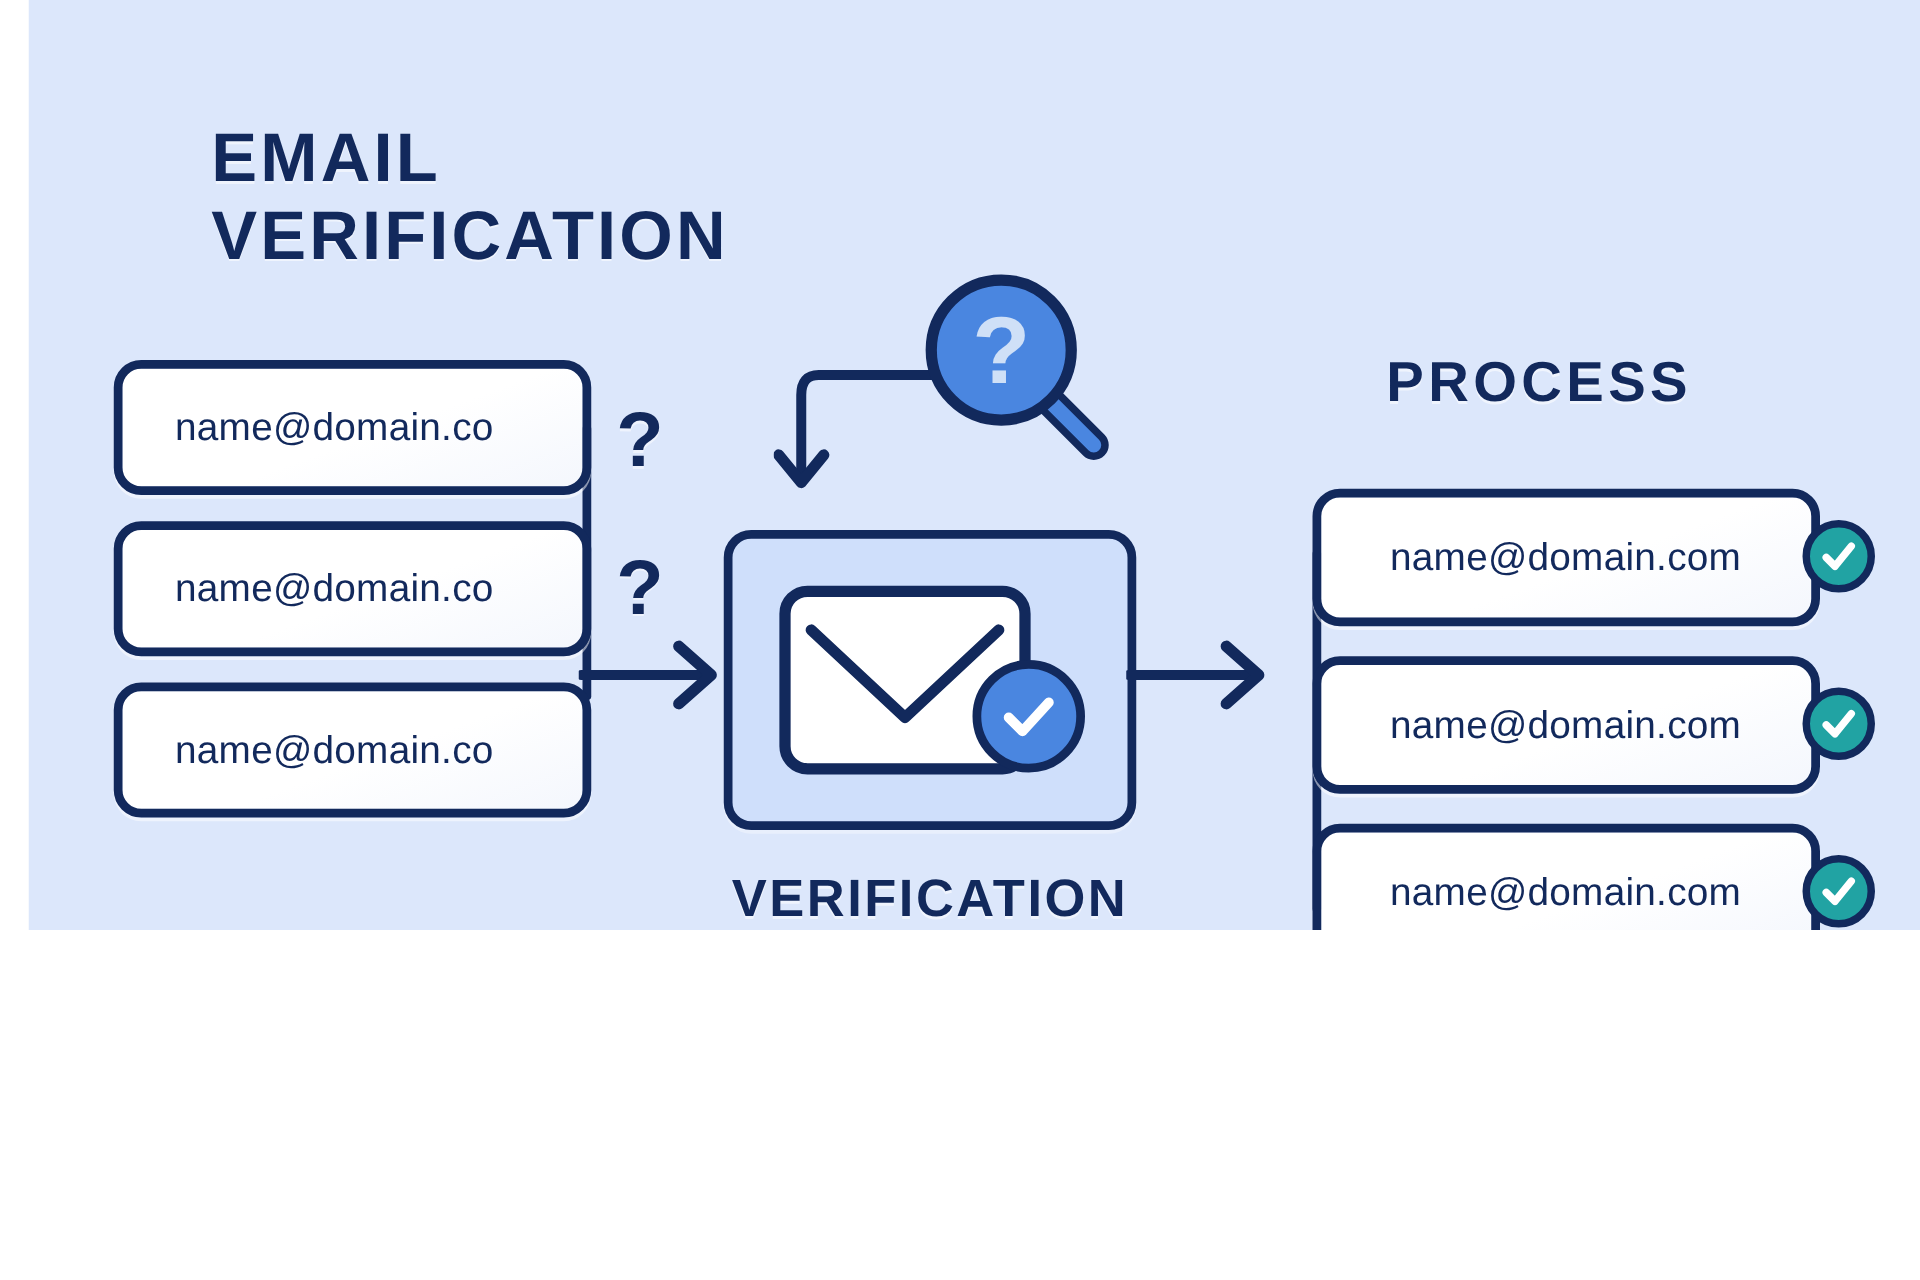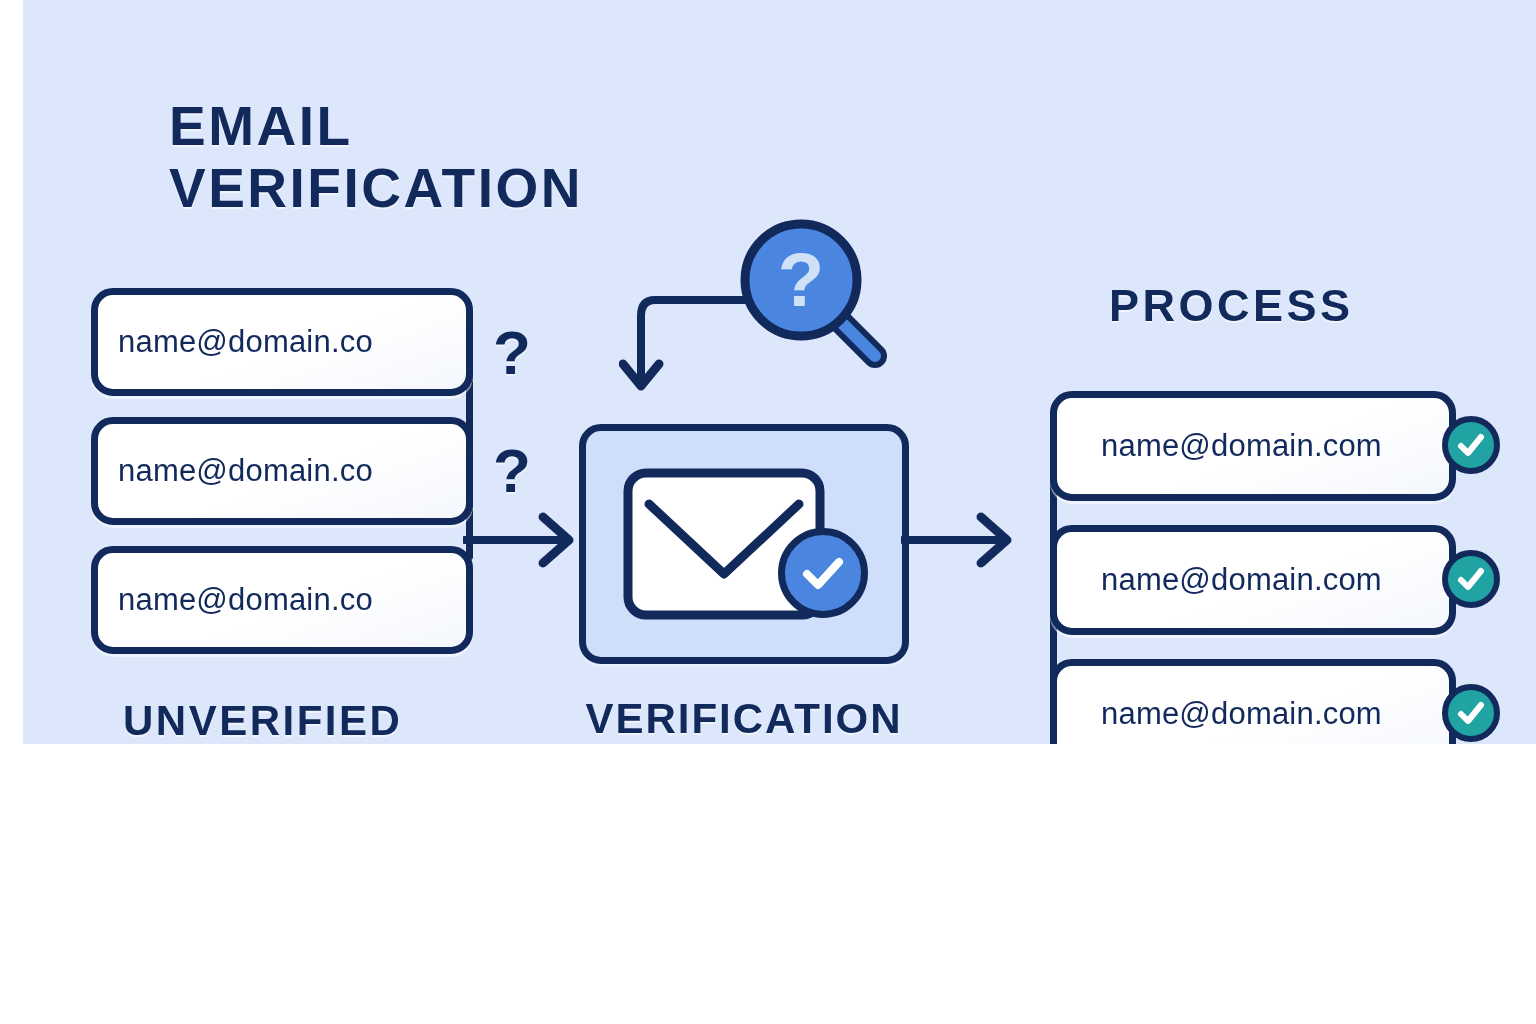--- a/index.html
+++ b/index.html
@@ -77,7 +77,7 @@
     width: 382px;
     height: 108px;
   }
-  .card-left .email-text { padding-left: 20px; }
+  .card-left .email-text { padding-left: 42px; }
   #card-left-0 { top: 288px; }
   #card-left-1 { top: 417px; }
   #card-left-2 { top: 546px; }

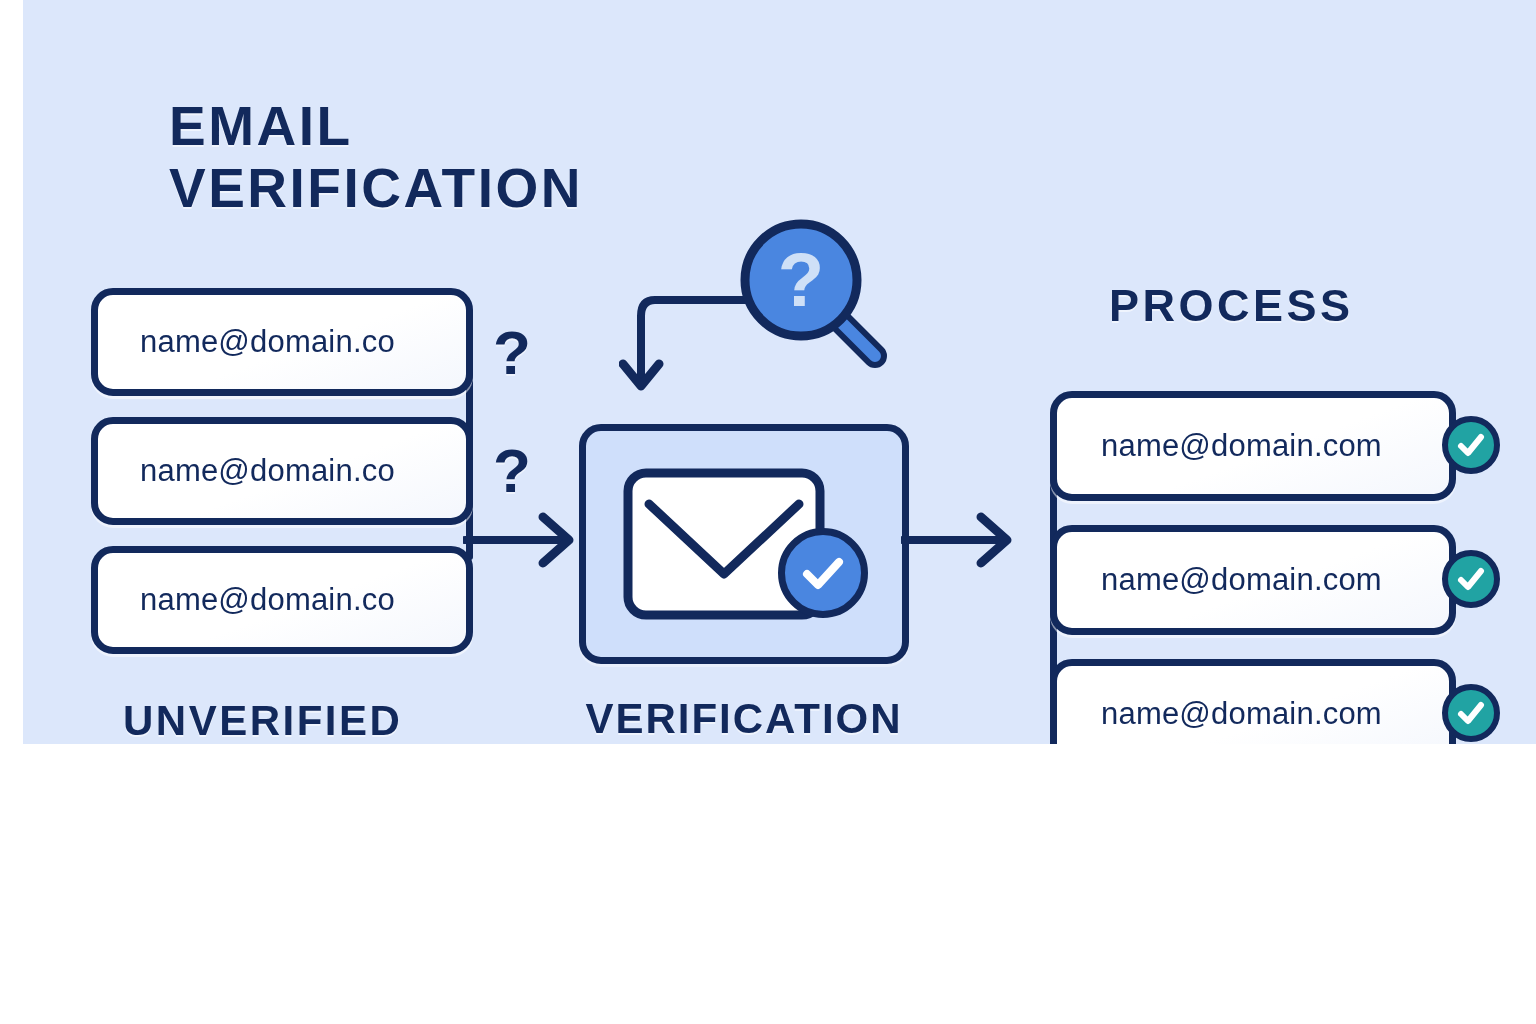--- a/index.html
+++ b/index.html
@@ -87,7 +87,7 @@
     width: 406px;
     height: 110px;
   }
-  .card-right .email-text { padding-left: 44px; }
+  .card-right .email-text { padding-left: 55px; }
   #card-right-0 { top: 391px; }
   #card-right-1 { top: 525px; }
   #card-right-2 { top: 659px; }

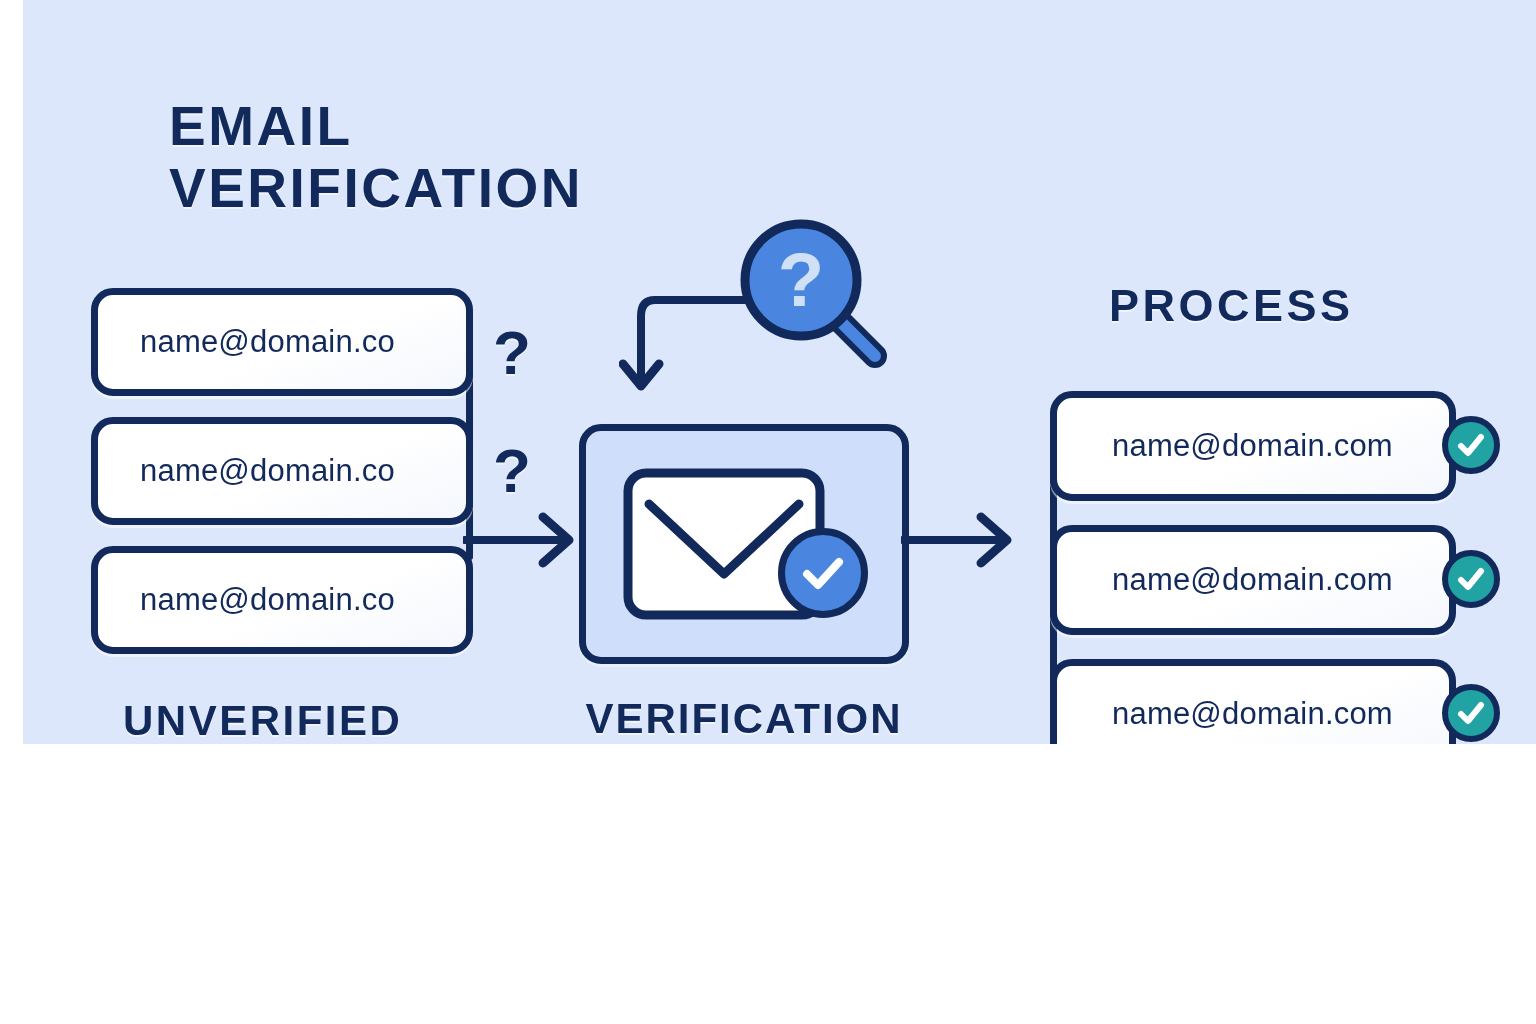--- a/index.html
+++ b/index.html
@@ -240,7 +240,6 @@
   <div class="heading" id="title-main">EMAIL
 VERIFICATION</div>
 
-  <div class="heading" id="label-unverified">UNVERIFIED</div>
 
   <div class="stack-line" id="left-stack-connector"></div>
 

